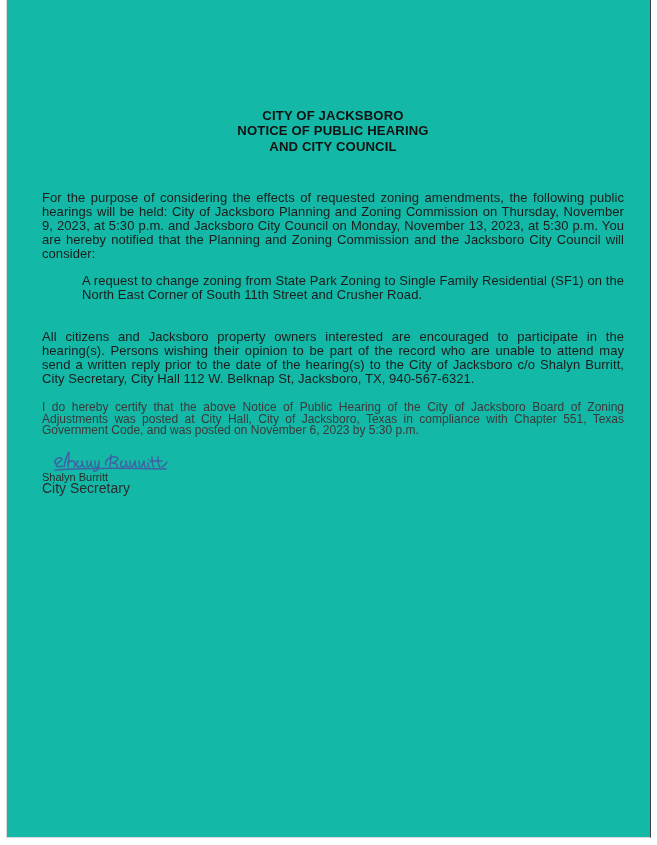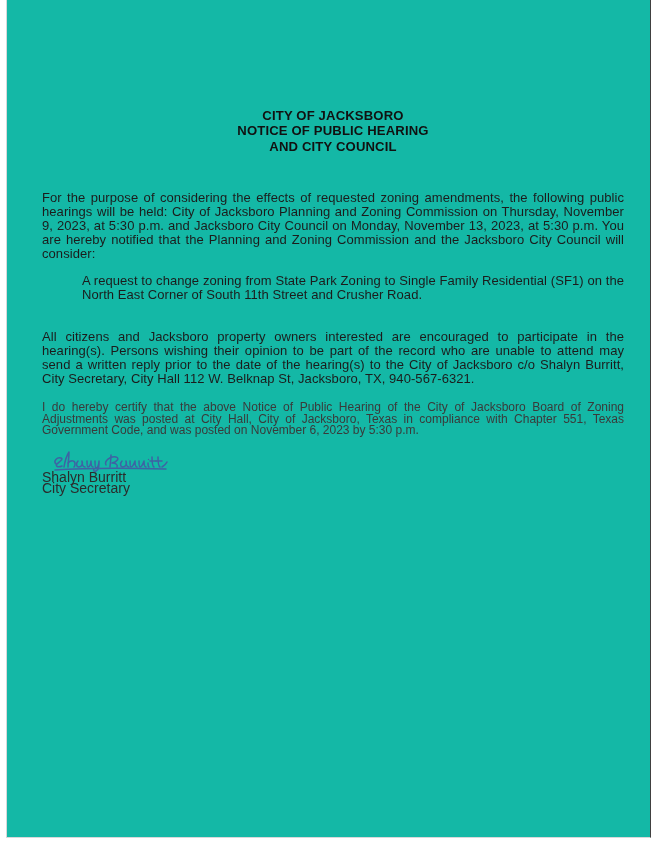--- a/index.html
+++ b/index.html
@@ -86,7 +86,7 @@
     display: block;
   }
   .sig-name {
-    font-size: 14px;
+    font-size: 11px;
     line-height: 10.8px;
     color: #2b2b2b;
     margin-top: -1px;

